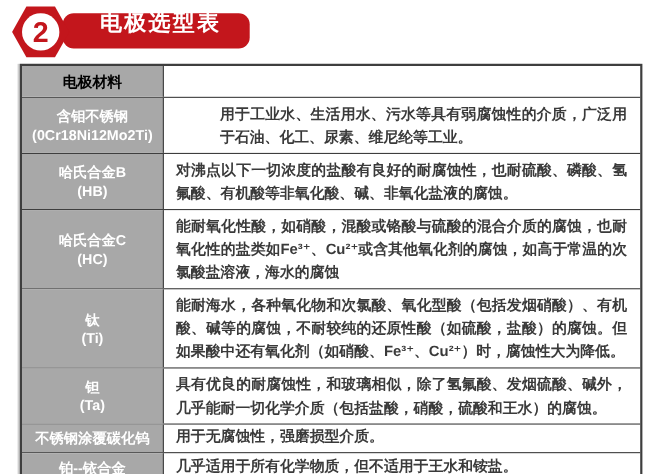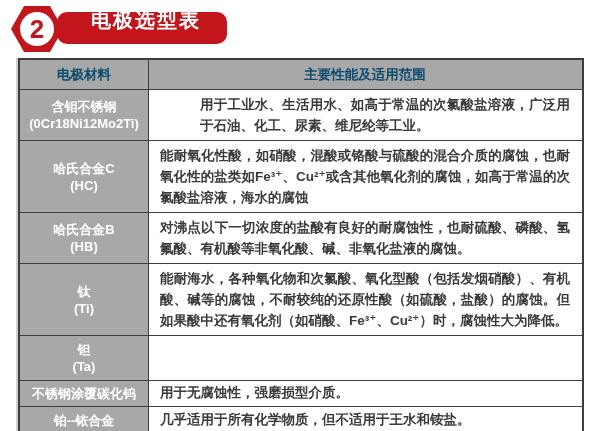--- a/index.html
+++ b/index.html
@@ -47,7 +47,7 @@
   }
   .row-header{min-height:29px;}
   .row-header .cell-l,.row-header .cell-r{
-    background:var(--hdr-gray);color:#0c4a6e;justify-content:center;text-align:center;
+    background:var(--hdr-gray);color:#000000;justify-content:center;text-align:center;
     font-size:13.5px;
   }
   .row-1{min-height:44px;gap:40px;}

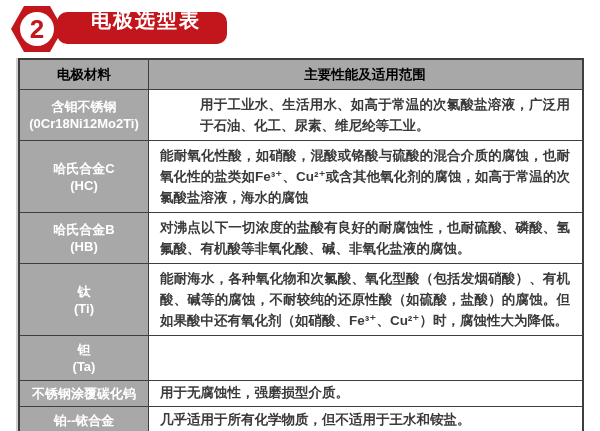--- a/index.html
+++ b/index.html
@@ -78,7 +78,6 @@
 <div class="tbl">
   <div class="row row-header">
     <div class="cell-l">电极材料</div>
-    <div class="cell-r">主要性能及适用范围</div>
   </div>
 
   <div class="row row-1">

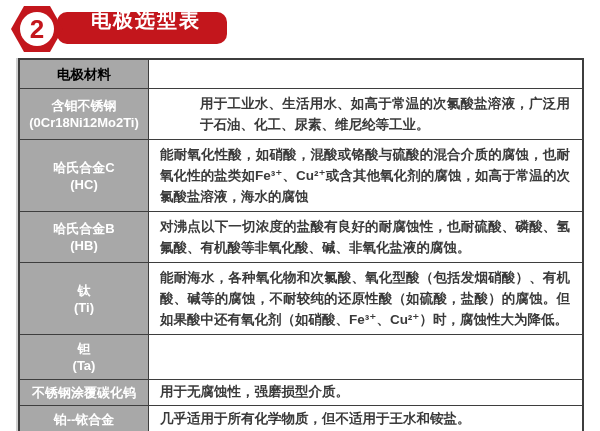--- a/index.html
+++ b/index.html
@@ -86,7 +86,7 @@
       <span class="mat-sub">(0Cr18Ni12Mo2Ti)</span>
     </div>
     <div class="cell-r">
-      <span>用于工业水、生活用水、如高于常温的次氯酸盐溶液，广泛用于石油、化工、尿素、维尼纶等工业。</span>
+      <span>用于工业水、生活用水、污水等具有弱腐蚀性的介质，广泛用于石油、化工、尿素、维尼纶等工业。</span>
     </div>
   </div>
 

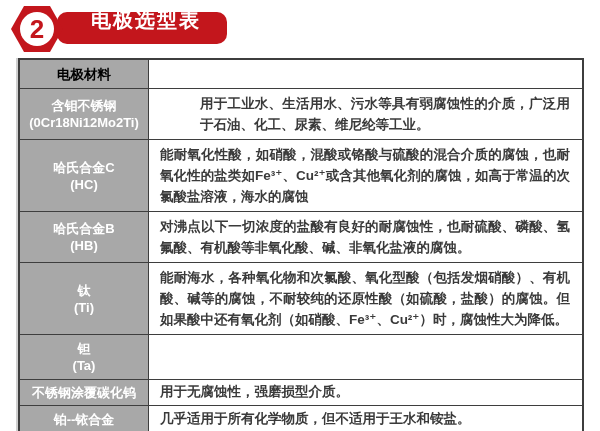--- a/index.html
+++ b/index.html
@@ -90,6 +90,16 @@
     </div>
   </div>
 
+  <div class="row row-2">
+    <div class="cell-l">
+      <span>哈氏合金B</span>
+      <span class="mat-sub">(HB)</span>
+    </div>
+    <div class="cell-r">
+      <span>对沸点以下一切浓度的盐酸有良好的耐腐蚀性，也耐硫酸、磷酸、氢氟酸、有机酸等非氧化酸、碱、非氧化盐液的腐蚀。</span>
+    </div>
+  </div>
+
   <div class="row row-3">
     <div class="cell-l">
       <span>哈氏合金C</span>
@@ -97,16 +107,6 @@
     </div>
     <div class="cell-r">
       <span>能耐氧化性酸，如硝酸，混酸或铬酸与硫酸的混合介质的腐蚀，也耐氧化性的盐类如Fe³⁺、Cu²⁺或含其他氧化剂的腐蚀，如高于常温的次氯酸盐溶液，海水的腐蚀</span>
-    </div>
-  </div>
-
-  <div class="row row-2">
-    <div class="cell-l">
-      <span>哈氏合金B</span>
-      <span class="mat-sub">(HB)</span>
-    </div>
-    <div class="cell-r">
-      <span>对沸点以下一切浓度的盐酸有良好的耐腐蚀性，也耐硫酸、磷酸、氢氟酸、有机酸等非氧化酸、碱、非氧化盐液的腐蚀。</span>
     </div>
   </div>
 

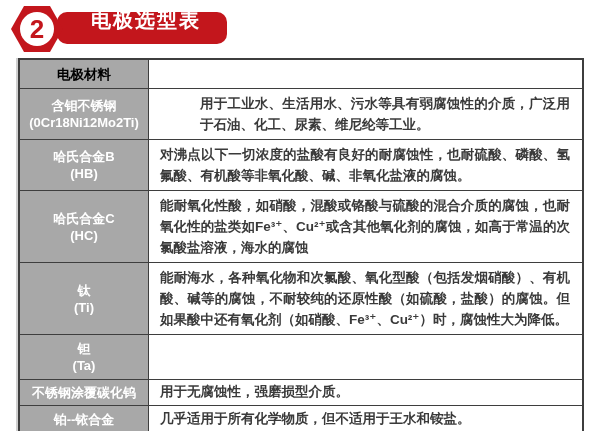--- a/index.html
+++ b/index.html
@@ -125,6 +125,9 @@
       <span>钽</span>
       <span class="mat-sub">(Ta)</span>
     </div>
+    <div class="cell-r">
+      <span>具有优良的耐腐蚀性，和玻璃相似，除了氢氟酸、发烟硫酸、碱外，几乎能耐一切化学介质（包括盐酸，硝酸，硫酸和王水）的腐蚀。</span>
+    </div>
   </div>
 
   <div class="row row-6">

